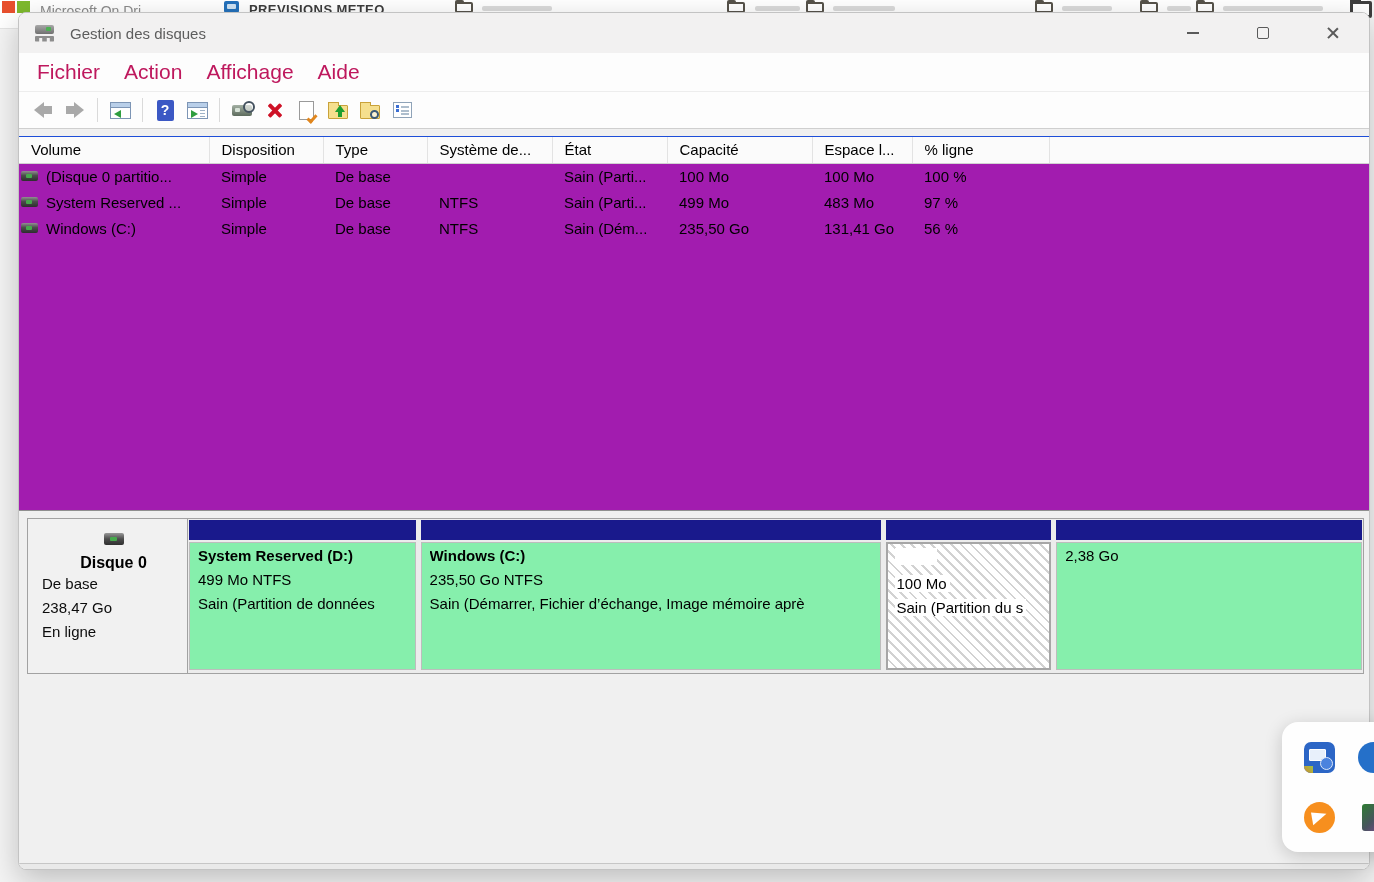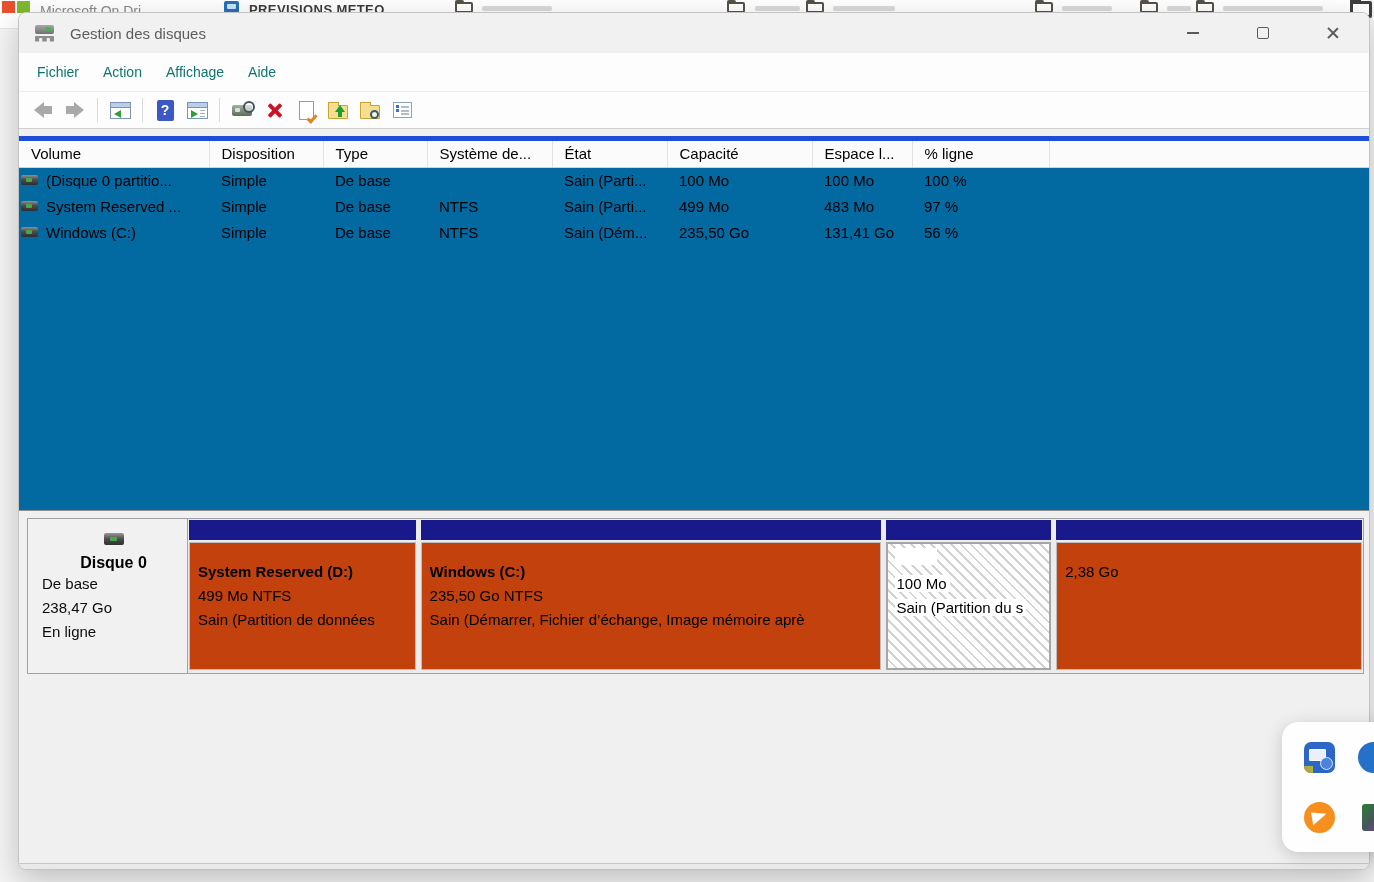--- a/index.html
+++ b/index.html
@@ -43,7 +43,7 @@
   .g-close::before { transform:rotate(45deg); } .g-close::after { transform:rotate(-45deg); }
 
   .menubar { height:38px; display:flex; align-items:center; padding-left:6px; background:#fdfdfd; }
-  .menu-item { padding:7px 12px; font-size:14px; color:#0f766e; }
+  .menu-item { padding:7px 12px; font-size:21px; color:#be185d; }
 
   .toolbar { height:38px; display:flex; align-items:center; padding-left:8px; background:#fdfdfd; border-top:1px solid #ededed; border-bottom:1px solid #cfcfcf; }
   .tbtn { width:32px; height:30px; display:flex; align-items:center; justify-content:center; position:relative; flex:none; }

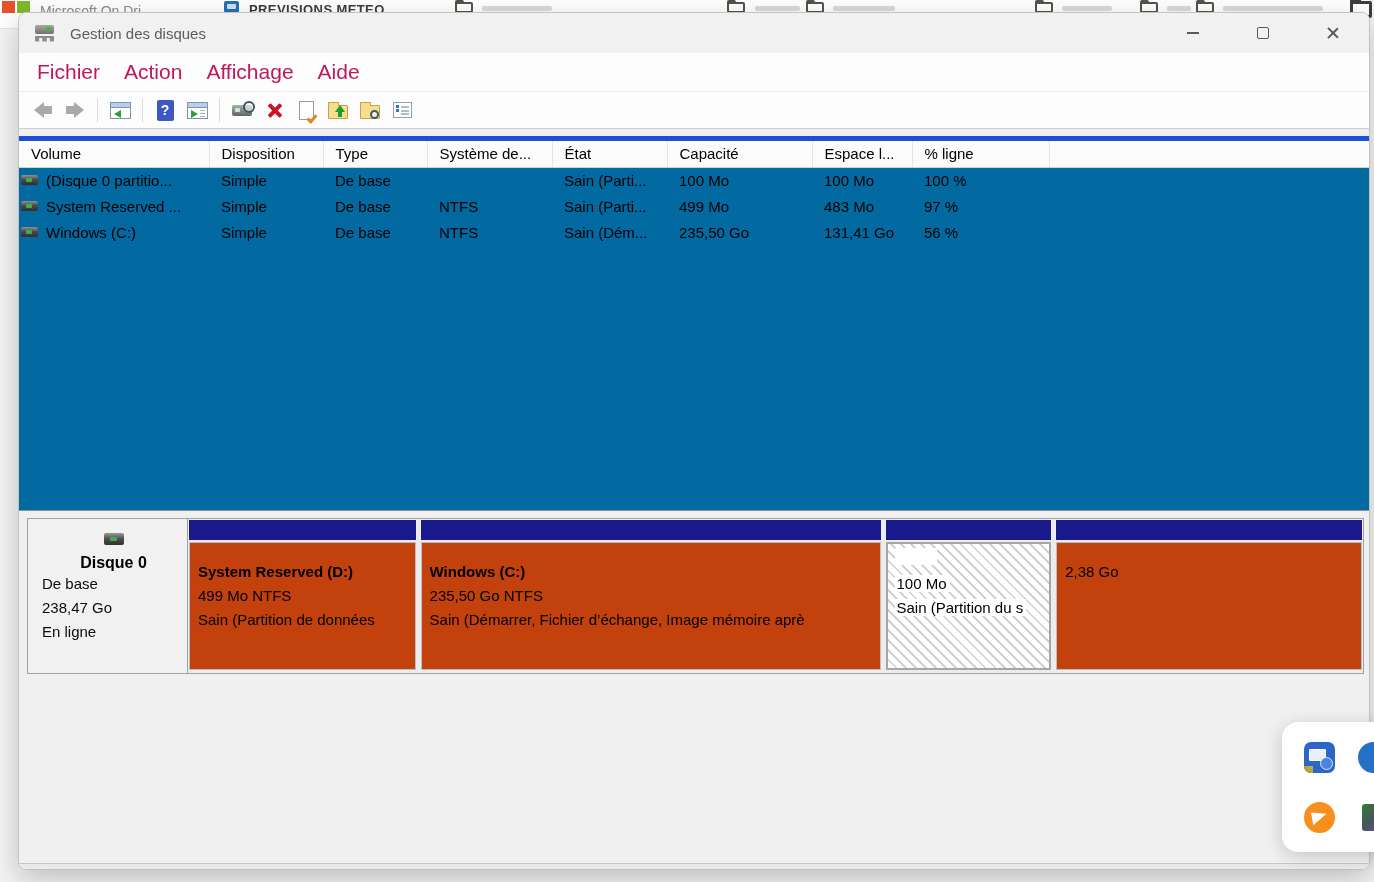--- a/index.html
+++ b/index.html
@@ -79,7 +79,7 @@
 
   
   .listwrap { position:absolute; top:116px; left:0; right:0; height:382px; background:#f0f0f0; padding-top:7px; }
-  .list { height:375px; background:#0369a1; border-top:5px solid #1d4ed8; border-bottom:1px solid #8f8f8f; overflow:hidden; }
+  .list { height:375px; background:#a21caf; border-top:1px solid #1d4ed8; border-bottom:1px solid #8f8f8f; overflow:hidden; }
   table { width:100%; border-collapse:collapse; table-layout:fixed; font-size:15px; }
   th { height:26px; text-align:left; font-weight:normal; background:#fbfbfb; color:#000;
        border-bottom:1px solid #d2d2d2; border-right:1px solid #e3e3e3; padding:0 4px 0 12px; white-space:nowrap; overflow:hidden; }

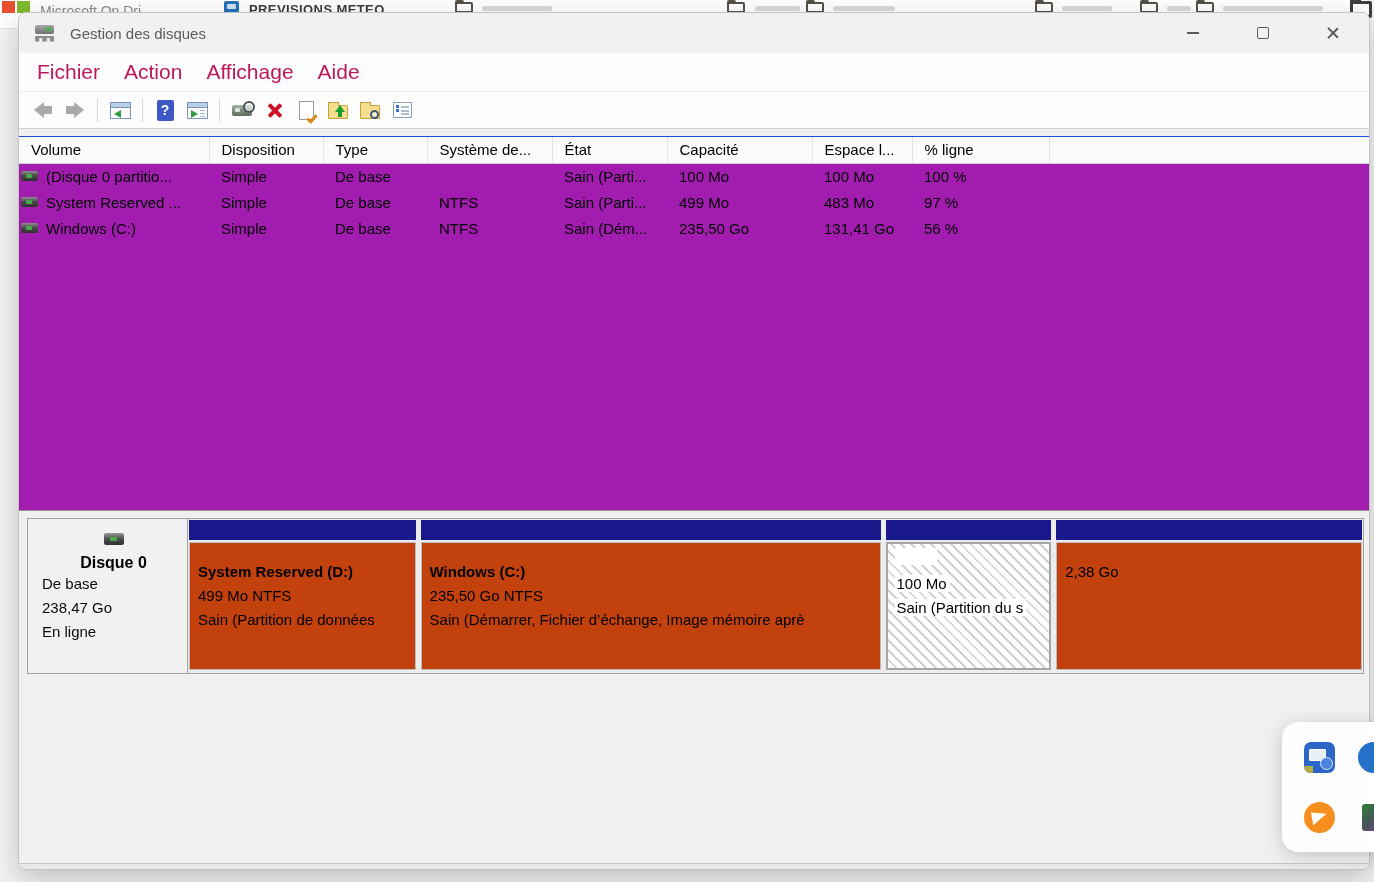--- a/index.html
+++ b/index.html
@@ -104,7 +104,7 @@
   .parts { flex:1; display:flex; gap:3px; }
   .part { display:flex; flex-direction:column; padding:1px 1px 3px; flex:0 1 auto; min-width:0; }
   .band { height:20px; background:#19198c; margin-bottom:2px; flex:none; }
-  .pbody { flex:1; background:#c2410c; border:1px solid #bdbdbd; padding:17px 8px; overflow:hidden; }
+  .pbody { flex:1; background:#86efac; border:1px solid #bdbdbd; padding:1px 8px; overflow:hidden; }
   .pline { font-size:15px; line-height:24px; white-space:nowrap; overflow:hidden; }
   .pname { font-weight:bold; }
   .part.selected .pbody { border:2px solid #a6a6a6; padding:4px 7px;

